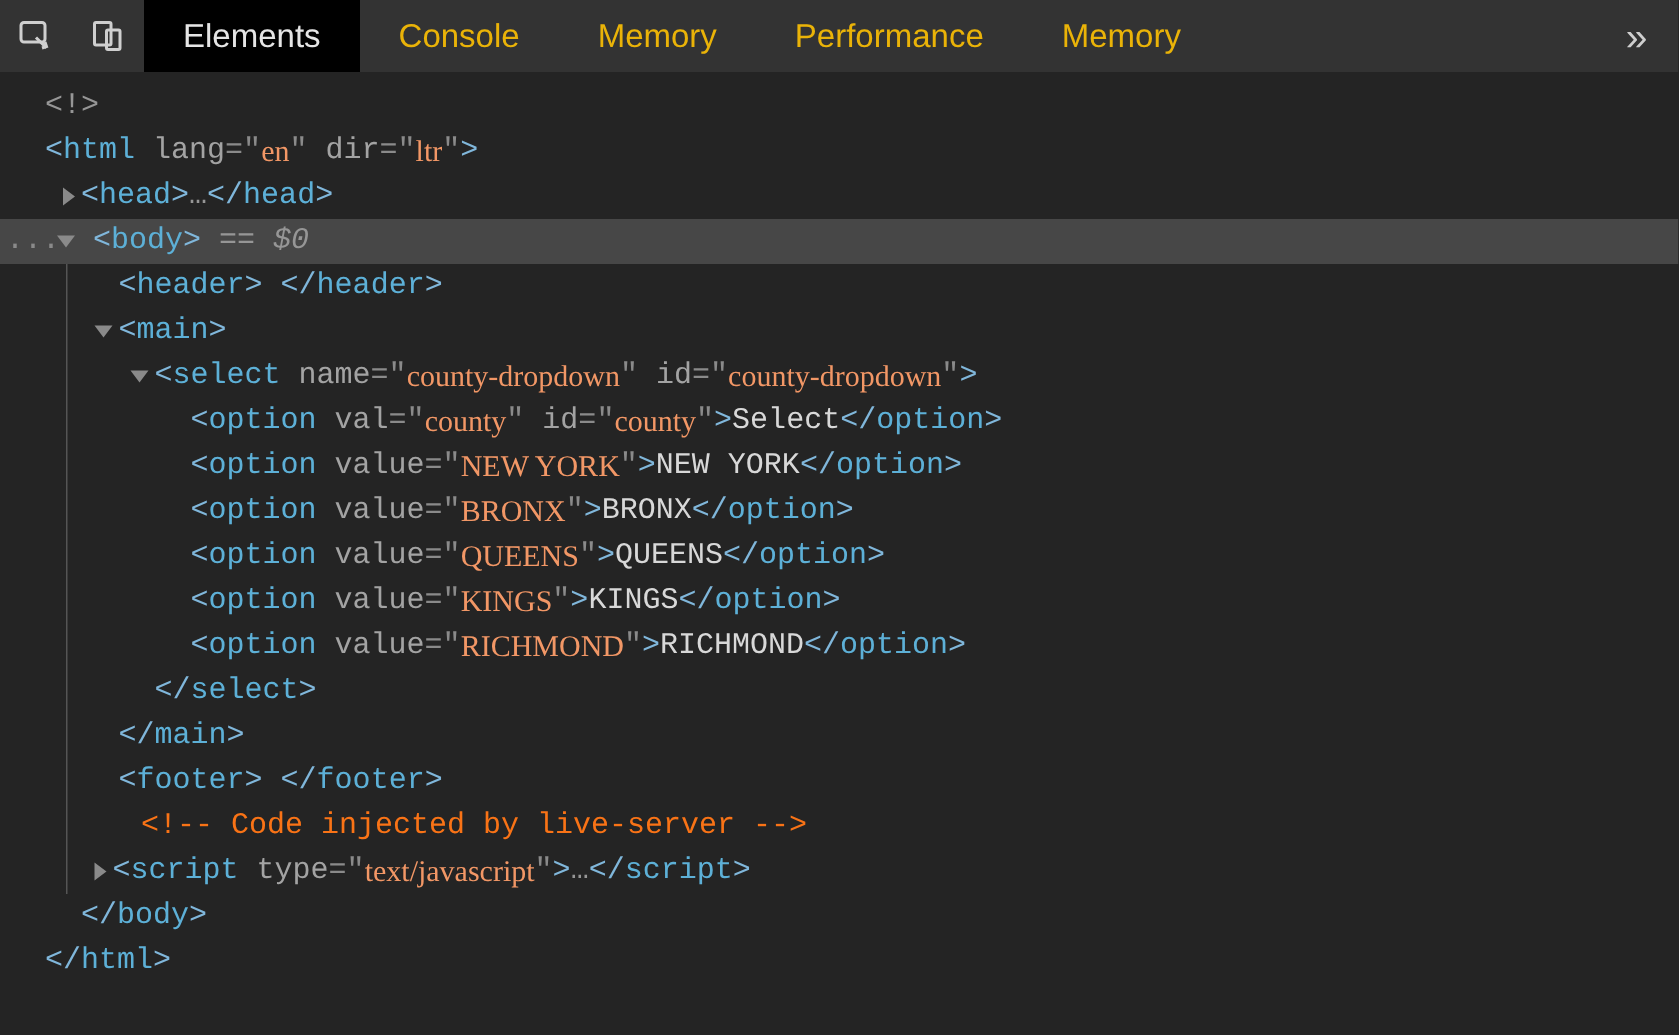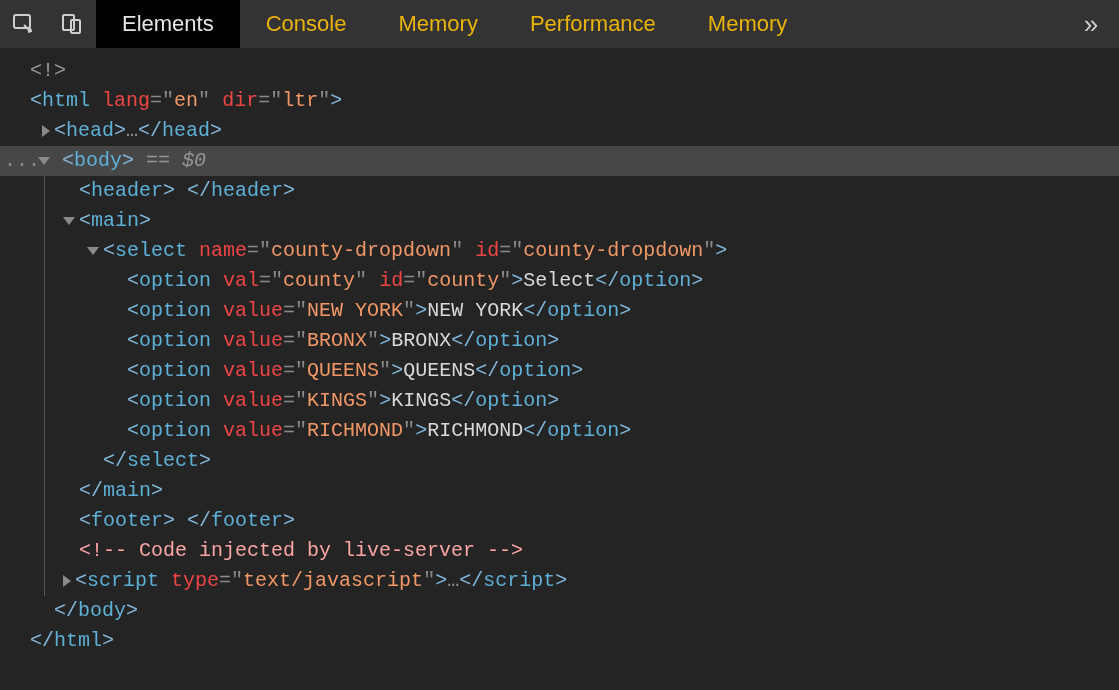--- a/index.html
+++ b/index.html
@@ -88,7 +88,7 @@
   
   .punct { color:#80b7db; }            
   .tag   { color:#5db0d7;font-family:Liberation Mono, monospace; }
-  .attr  { color:#ef4444; }
+  .attr  { color:#a3a3a3; }
   .eq    { color:#8a8a8a; }
   .str   { color:#f29766; }
   .txt   { color:#d8d8d8; }

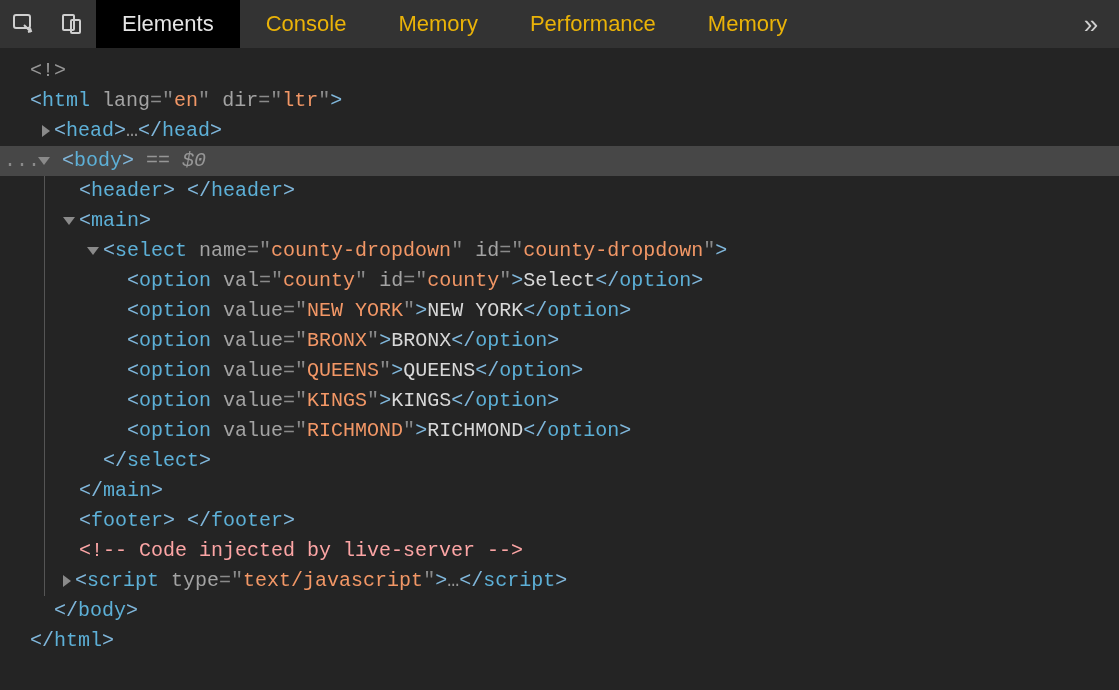--- a/index.html
+++ b/index.html
@@ -90,7 +90,7 @@
   .tag   { color:#5db0d7;font-family:Liberation Mono, monospace; }
   .attr  { color:#a3a3a3; }
   .eq    { color:#8a8a8a; }
-  .str   { color:#f29766; }
+  .str   { color:#f29766;font-family:Liberation Serif, serif; }
   .txt   { color:#d8d8d8; }
   .grey  { color:#969696; }
   .greyital { color:#969696; font-style:italic; }

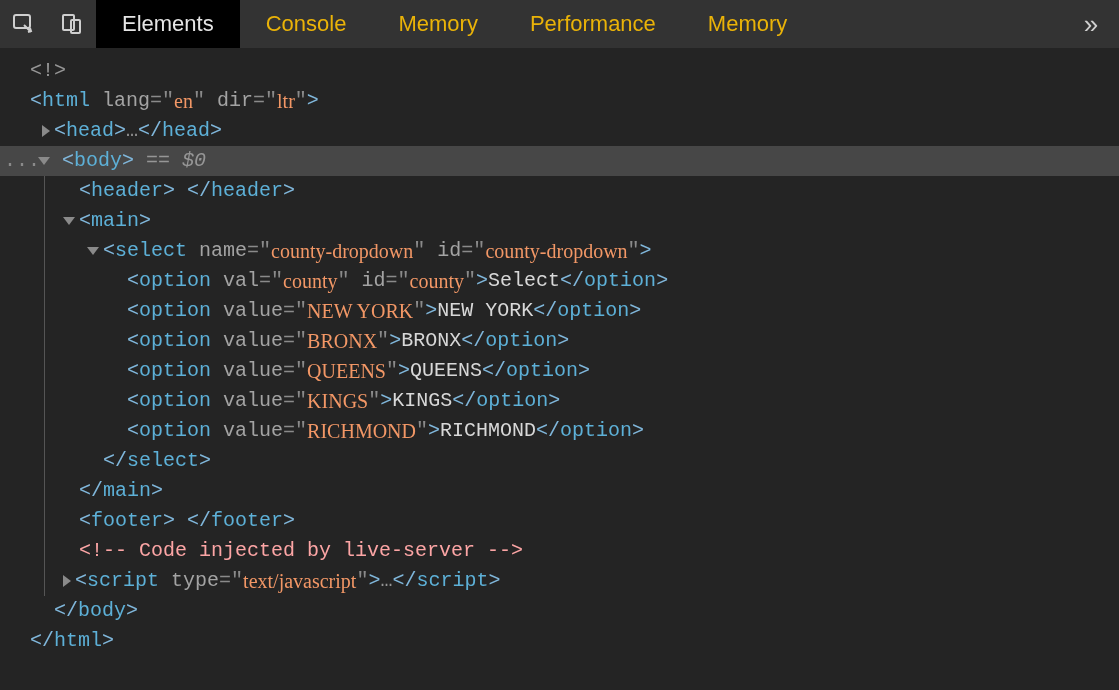--- a/index.html
+++ b/index.html
@@ -94,7 +94,7 @@
   .txt   { color:#d8d8d8; }
   .grey  { color:#969696; }
   .greyital { color:#969696; font-style:italic; }
-  .comment{ color:#fca5a5; }
+  .comment{ color:#f97316;margin-left:15px; }
 
   .spacer-sel{ width:8px; display:inline-block; } 
 </style>

